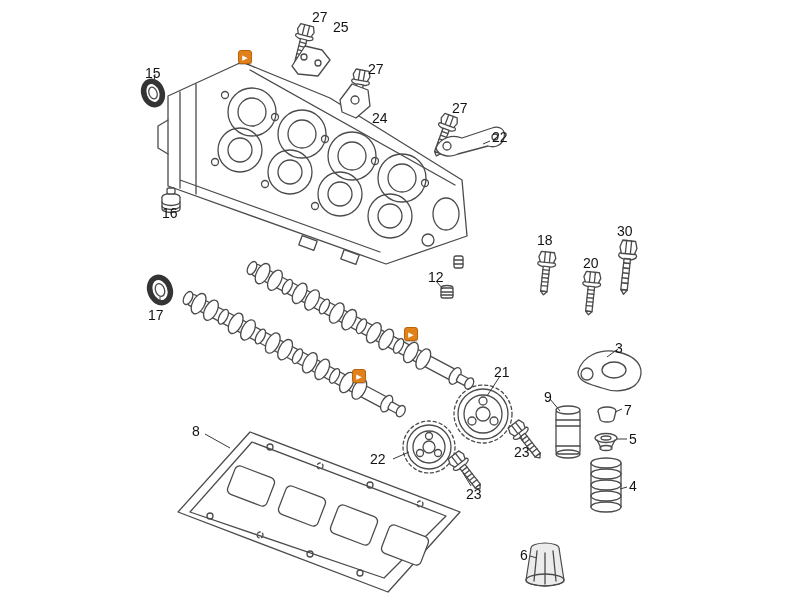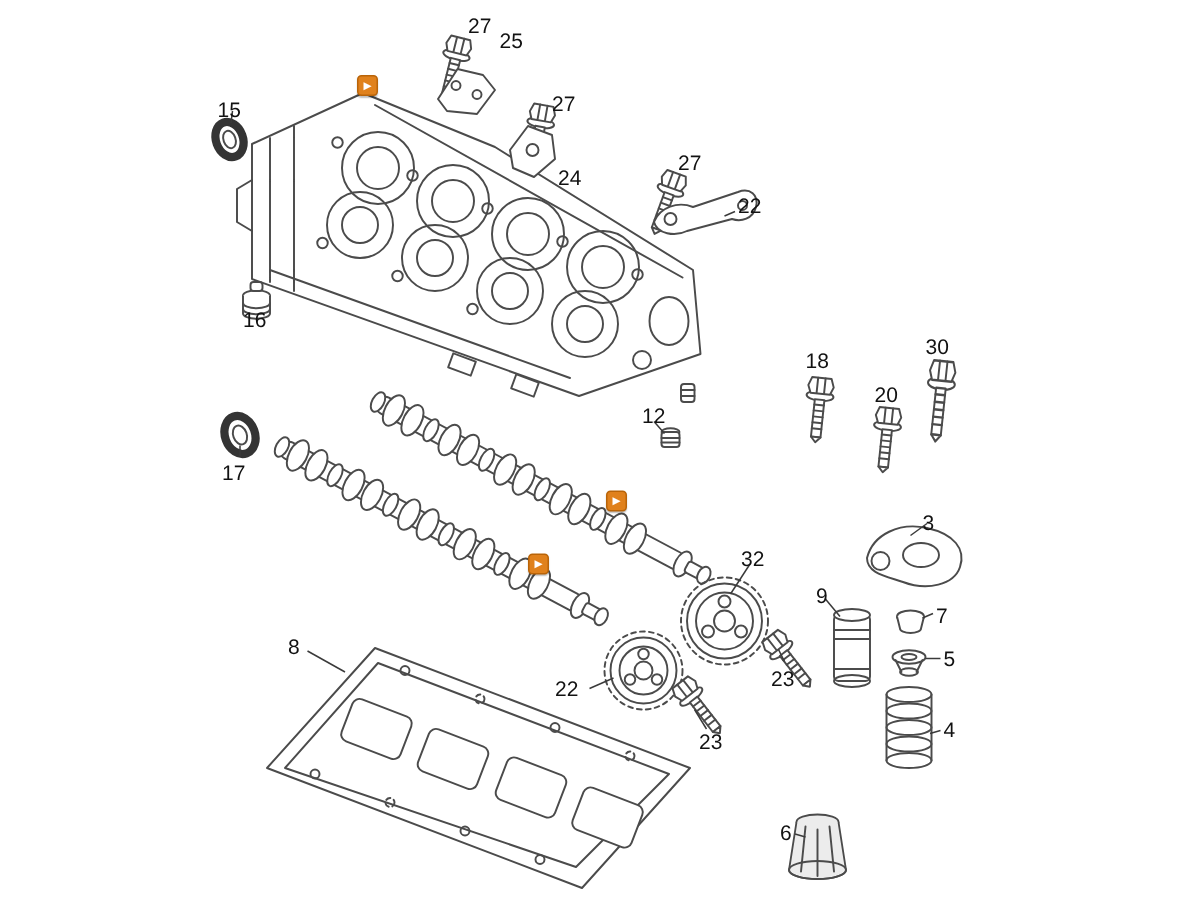--- a/index.html
+++ b/index.html
@@ -305,7 +305,7 @@
   <div class="lbl" style="left:583px;top:256px">20</div>
   <div class="lbl" style="left:617px;top:224px">30</div>
   <div class="lbl" style="left:615px;top:341px">3</div>
-  <div class="lbl" style="left:494px;top:365px">32</div>
+  <div class="lbl" style="left:494px;top:365px">21</div>
   <div class="lbl" style="left:544px;top:390px">9</div>
   <div class="lbl" style="left:624px;top:403px">7</div>
   <div class="lbl" style="left:629px;top:432px">5</div>

